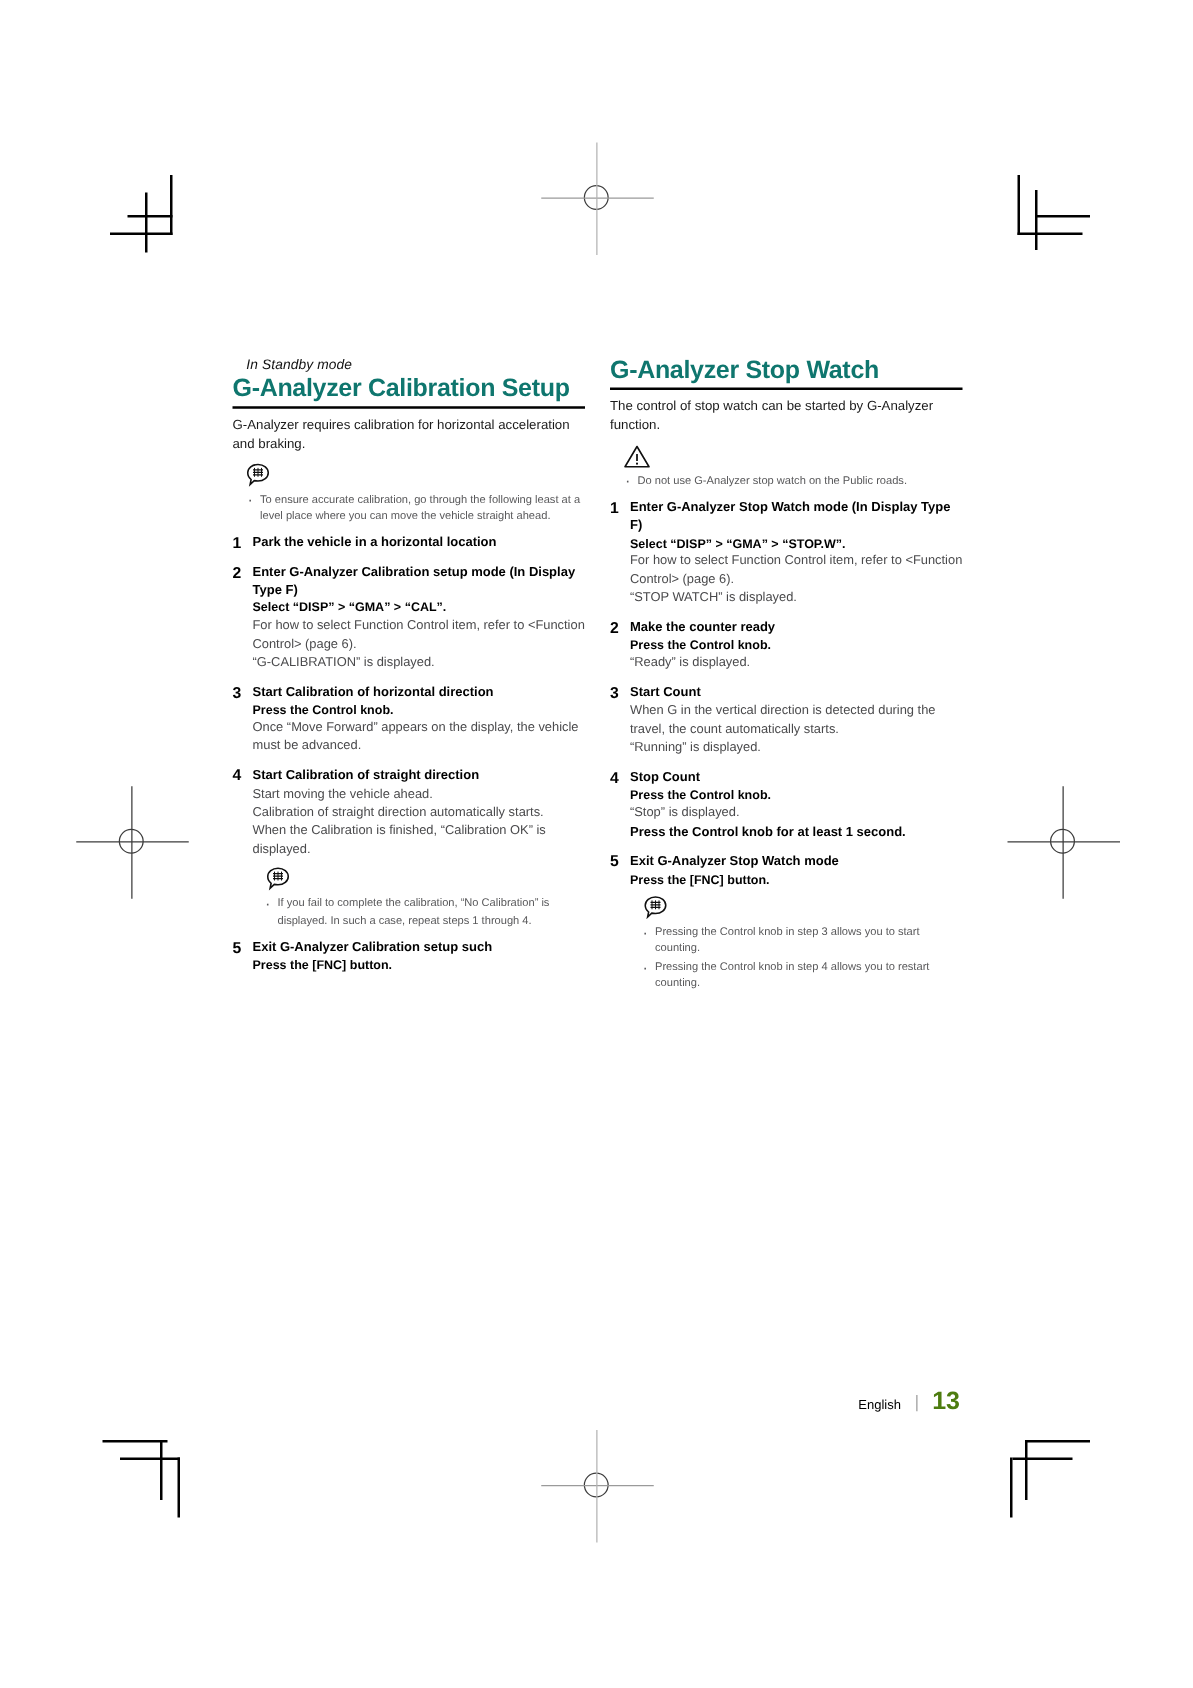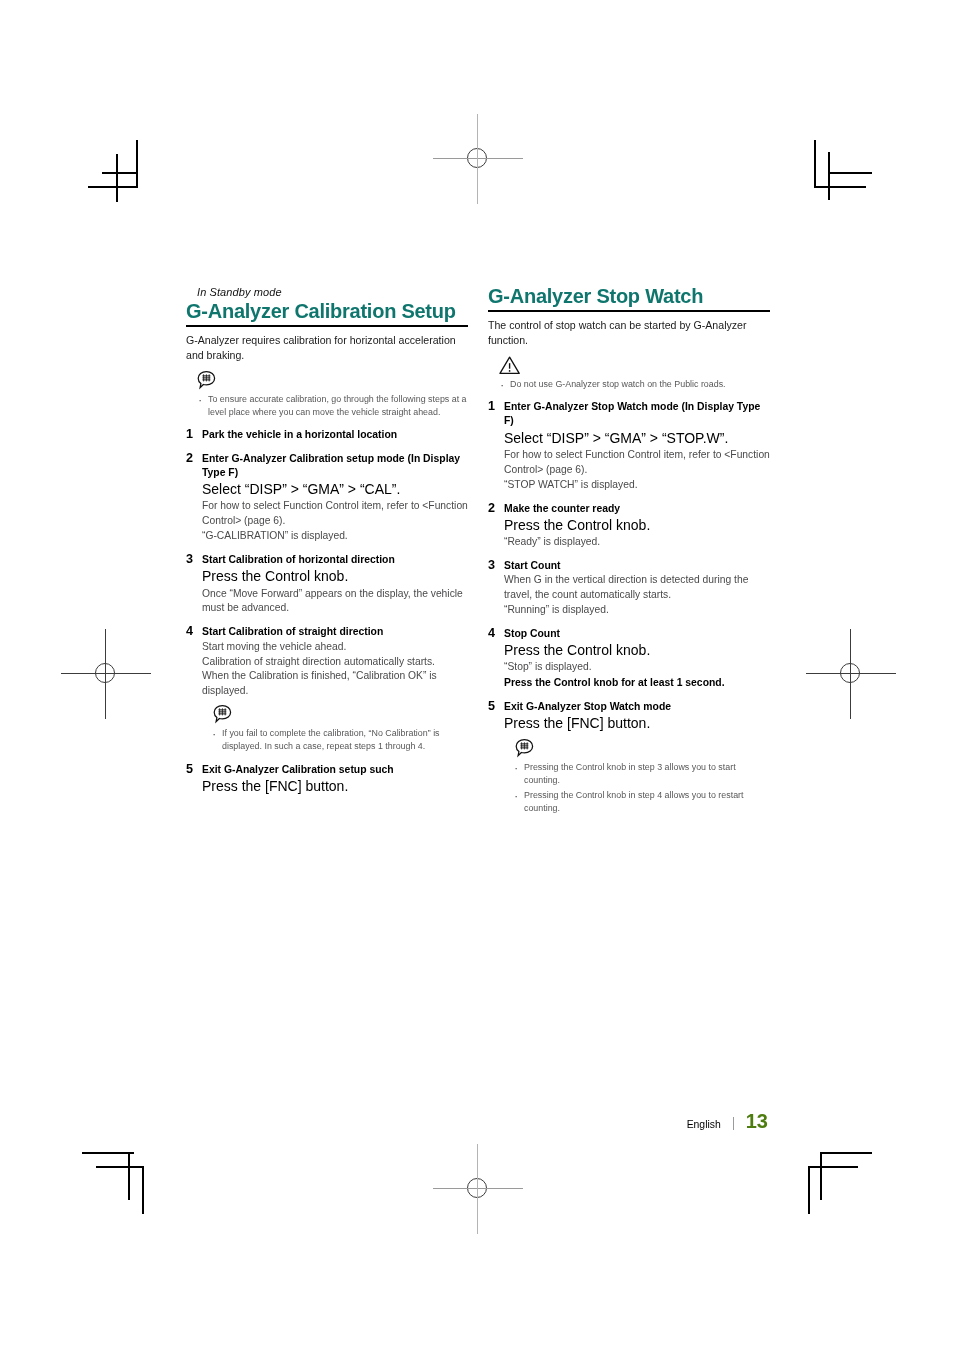--- a/index.html
+++ b/index.html
@@ -263,7 +263,7 @@
         </svg>
       </div>
       <ul>
-        <li>To ensure accurate calibration, go through the following steps at a level place where you can move the vehicle straight ahead.</li>
+        <li>To ensure accurate calibration, go through the following least at a level place where you can move the vehicle straight ahead.</li>
       </ul>
     </div>
 

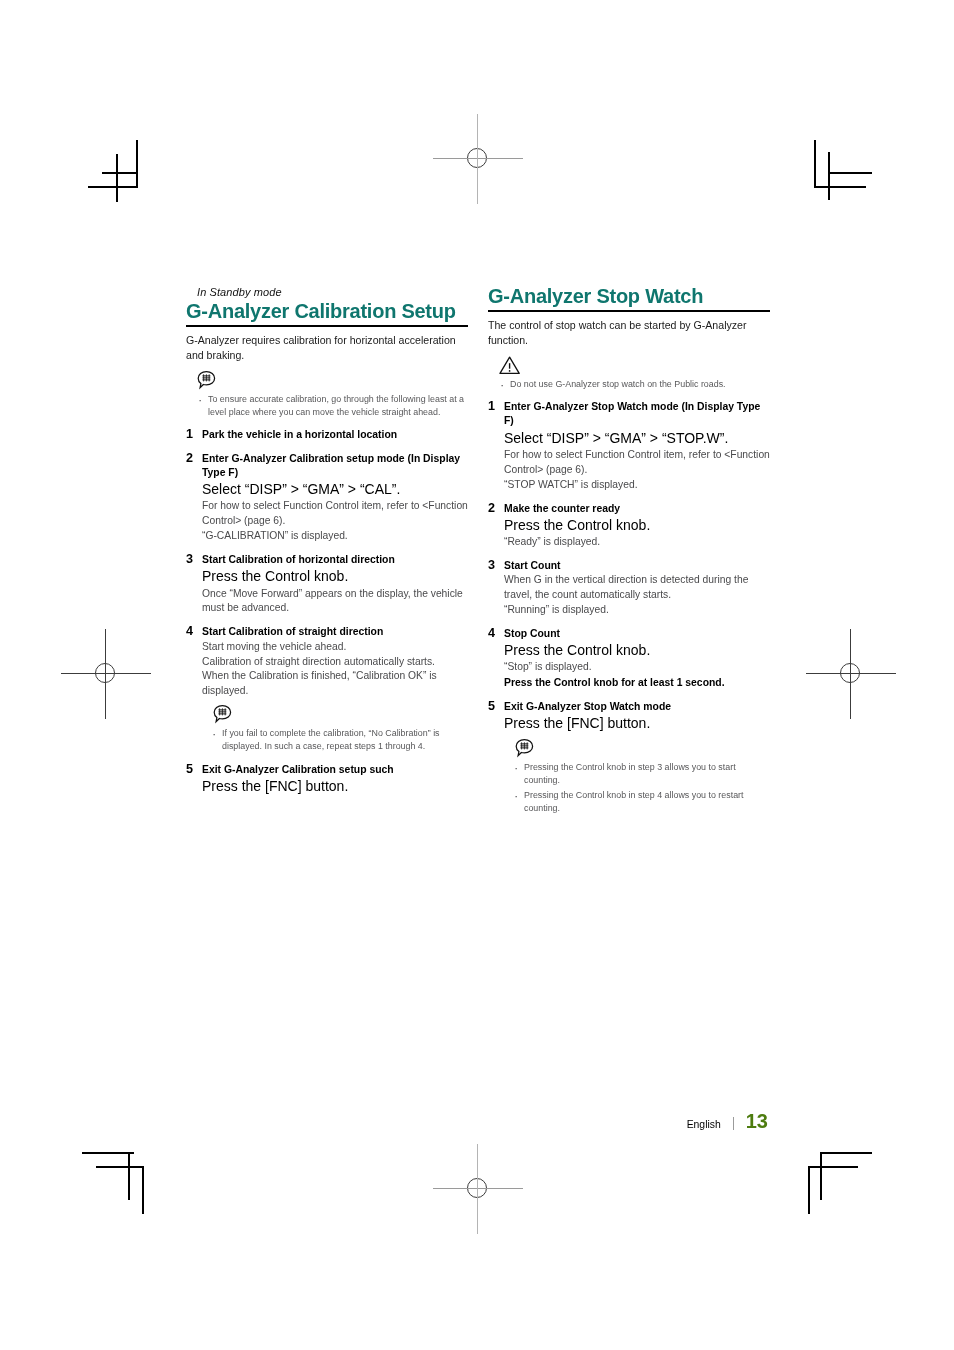--- a/index.html
+++ b/index.html
@@ -138,8 +138,8 @@
     color: #000;
   }
   .step .sub {
-    font-size: 14px;
-    font-weight: normal;
+    font-size: 10px;
+    font-weight: bold;
     line-height: 1.37;
     color: #000;
   }

